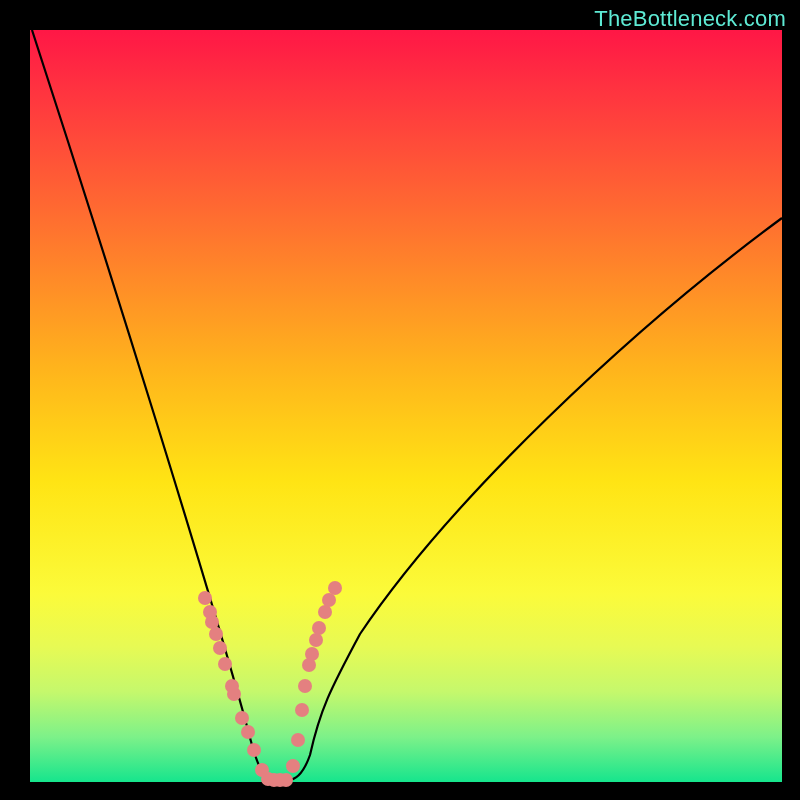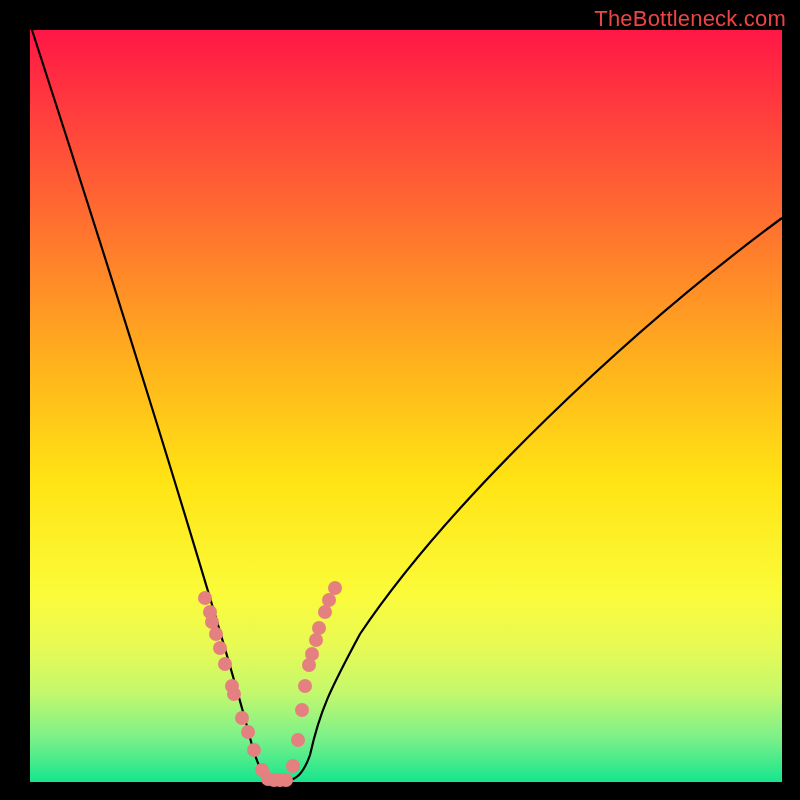--- a/index.html
+++ b/index.html
@@ -42,7 +42,7 @@
     right: 14px;
     font-family: Arial, Helvetica, sans-serif;
     font-size: 22px;
-    color: #ef4444;
+    color: #5eead4;
     font-weight: 500;
     letter-spacing: 0.2px;
   }

